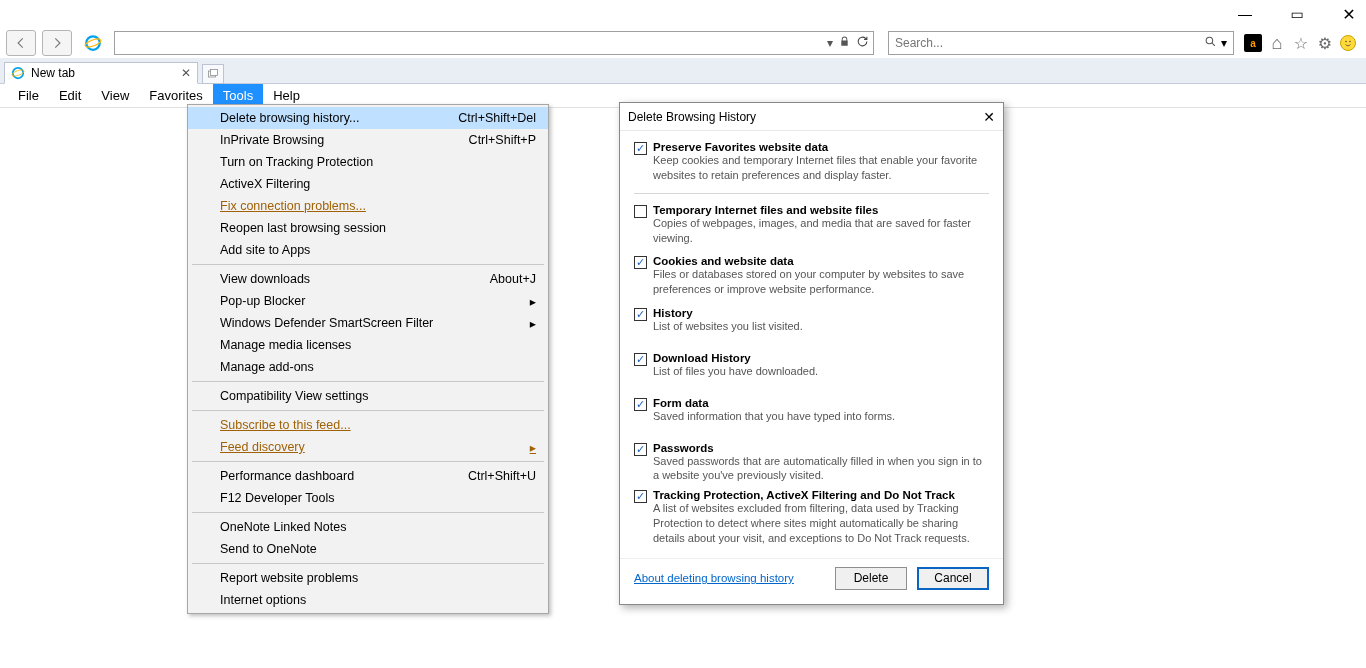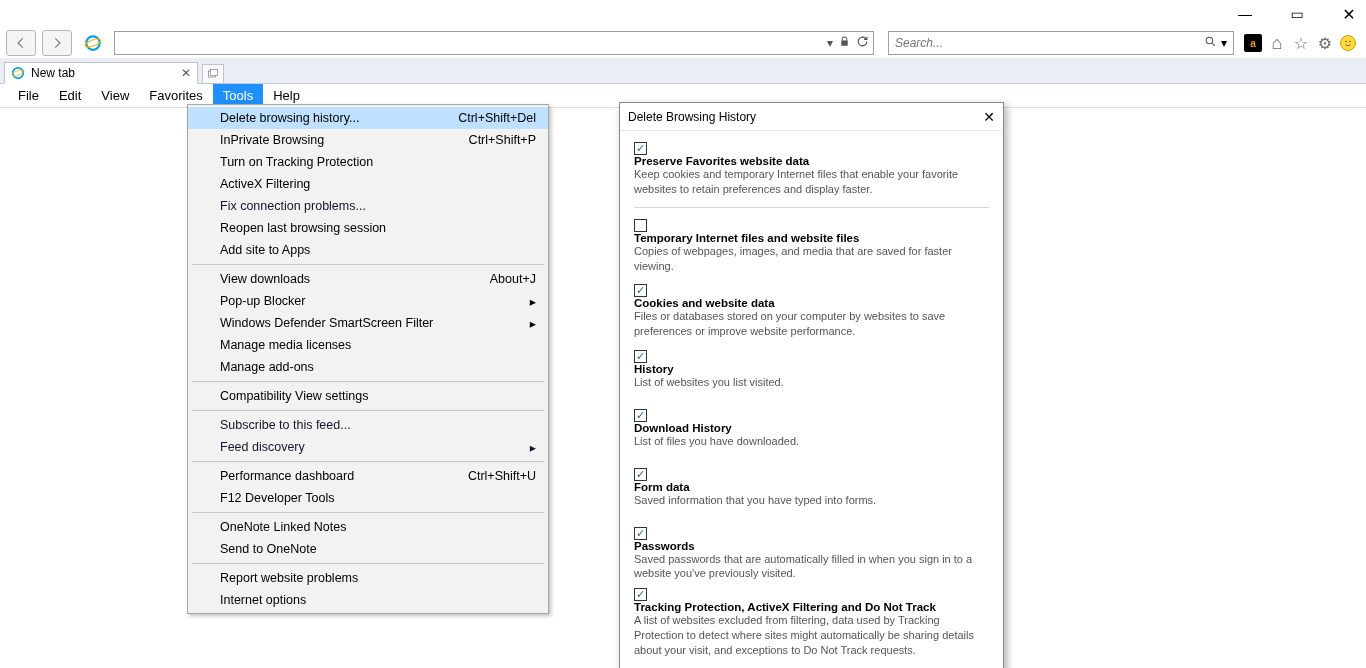--- a/index.html
+++ b/index.html
@@ -17,7 +17,7 @@
   .address-bar { flex: 0 0 760px; height:24px; border:1px solid #a0a0a0; display:flex; align-items:center; padding: 0 4px; background:#fff; margin-left:2px;}
   .address-bar .end { margin-left:auto; display:flex; align-items:center; gap:6px; color:#555;}
   .search-box { flex: 1; height:24px; border:1px solid #a0a0a0; display:flex; align-items:center; padding:0 6px; background:#fff; margin-left:8px;}
-  .search-box input { border:none; outline:none; flex:1; font-size:12px;font-style:italic;}
+  .search-box input { border:none; outline:none; flex:1; font-size:12px;}
   .toolbar-icons { display:flex; align-items:center; gap:6px; padding: 0 4px;}
   .ticon { width:18px; height:18px; display:flex; align-items:center; justify-content:center; color:#6b6b6b; font-size:14px;}
   .amazon { background:#000; color:#ff9900; font-weight:bold; font-size:10px; width:18px; height:18px; display:flex; align-items:center; justify-content:center; border-radius:2px;}

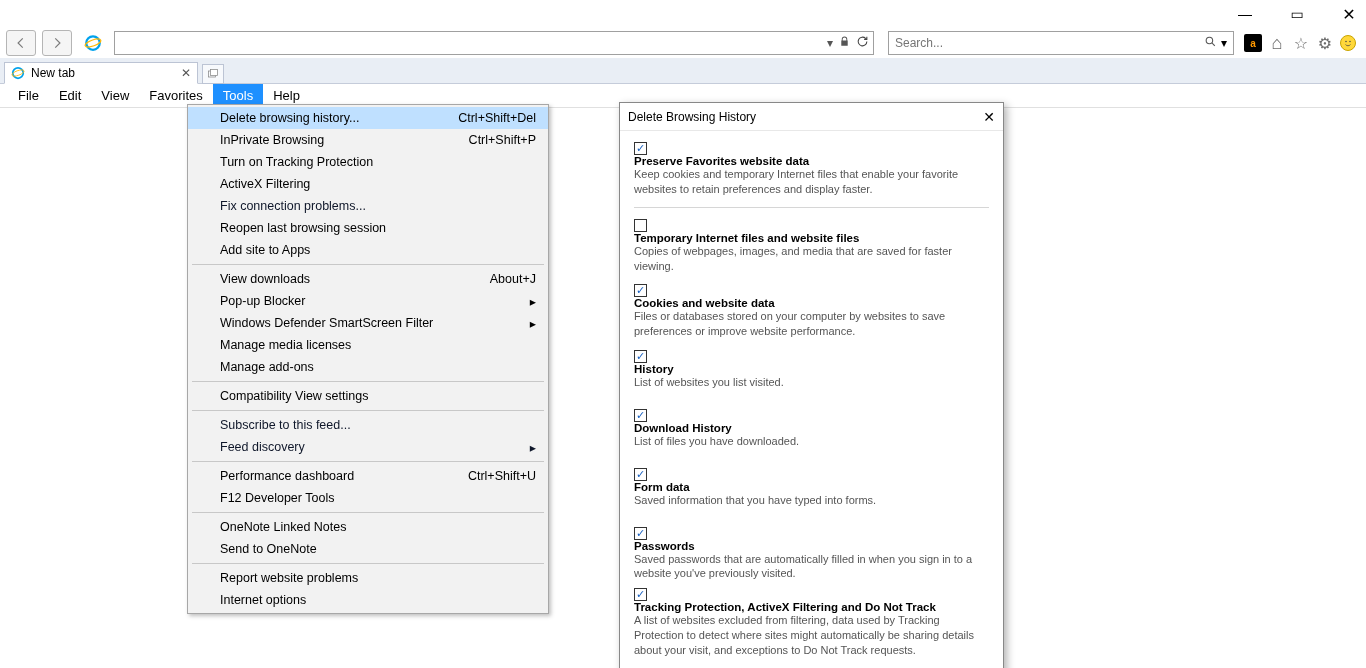--- a/index.html
+++ b/index.html
@@ -49,7 +49,7 @@
   .dialog-title { height:28px; display:flex; align-items:center; padding: 0 8px; font-size:12px; border-bottom:1px solid #e8e8e8;}
   .dialog-title .dclose { margin-left:auto; font-size:14px; }
   .dialog-body { padding: 10px 14px 6px 14px; font-size:11.5px; }
-  .opt { display:flex; margin-bottom:10px;flex-direction:column; }
+  .opt { display:flex; margin-bottom:10px; }
   .opt.tight { margin-bottom:6px; }
   .chk { width:13px; height:13px; border:1px solid #333; margin-right:6px; margin-top:1px; flex:0 0 13px; display:flex; align-items:center; justify-content:center; font-size:11px; color:#1860c0;}
   .chk.checked::after { content:"✓"; }

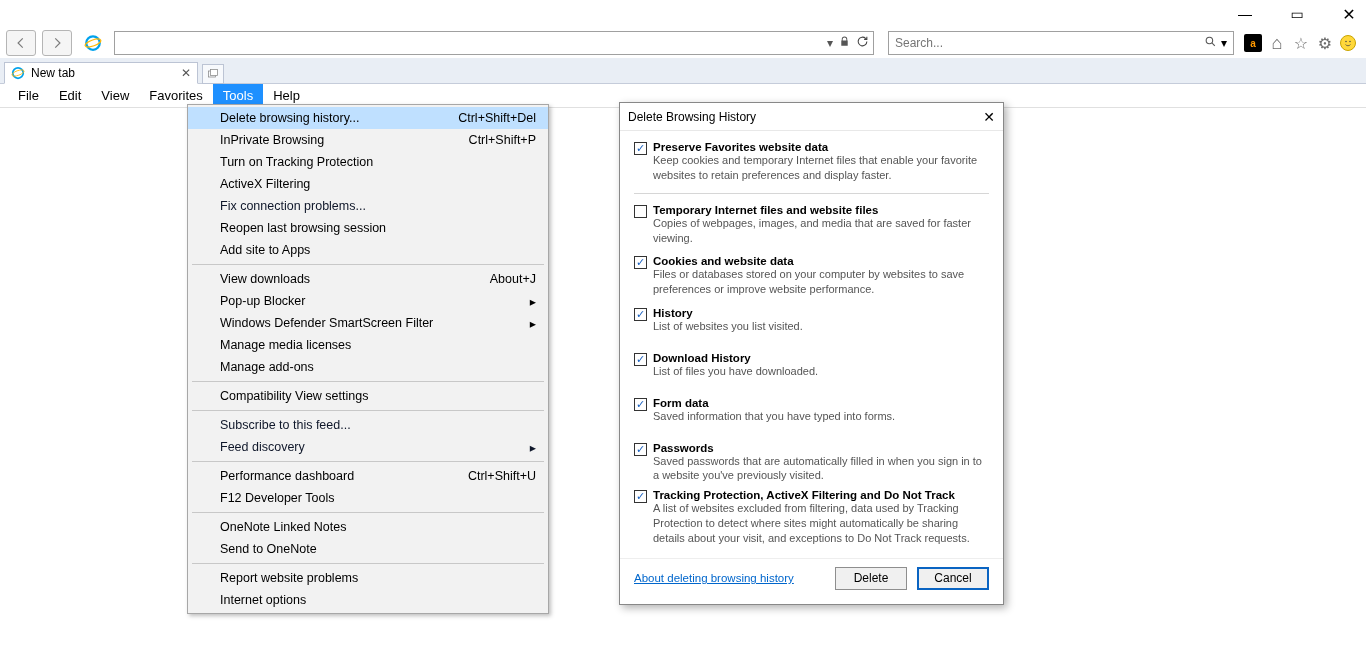--- a/index.html
+++ b/index.html
@@ -39,7 +39,7 @@
   .dropdown { position:absolute; left:187px; top:104px; width:362px; background:#f2f2f2; border:1px solid #a7a7a7; box-shadow:2px 2px 4px rgba(0,0,0,.25); padding:2px 0; }
   .dd-item { height:22px; display:flex; align-items:center; padding: 0 12px 0 32px; font-size:12.5px; position:relative;}
   .dd-item.highlight { background:#bfe0ff; }
-  .dd-item.disabled { color:#0f172a; }
+  .dd-item.disabled { color:#a16207;text-decoration:underline; }
   .dd-item .shortcut { margin-left:auto; }
   .dd-item .submenu { margin-left:auto; }
   .dd-sep { height:1px; background:#c8c8c8; margin:3px 4px; }

